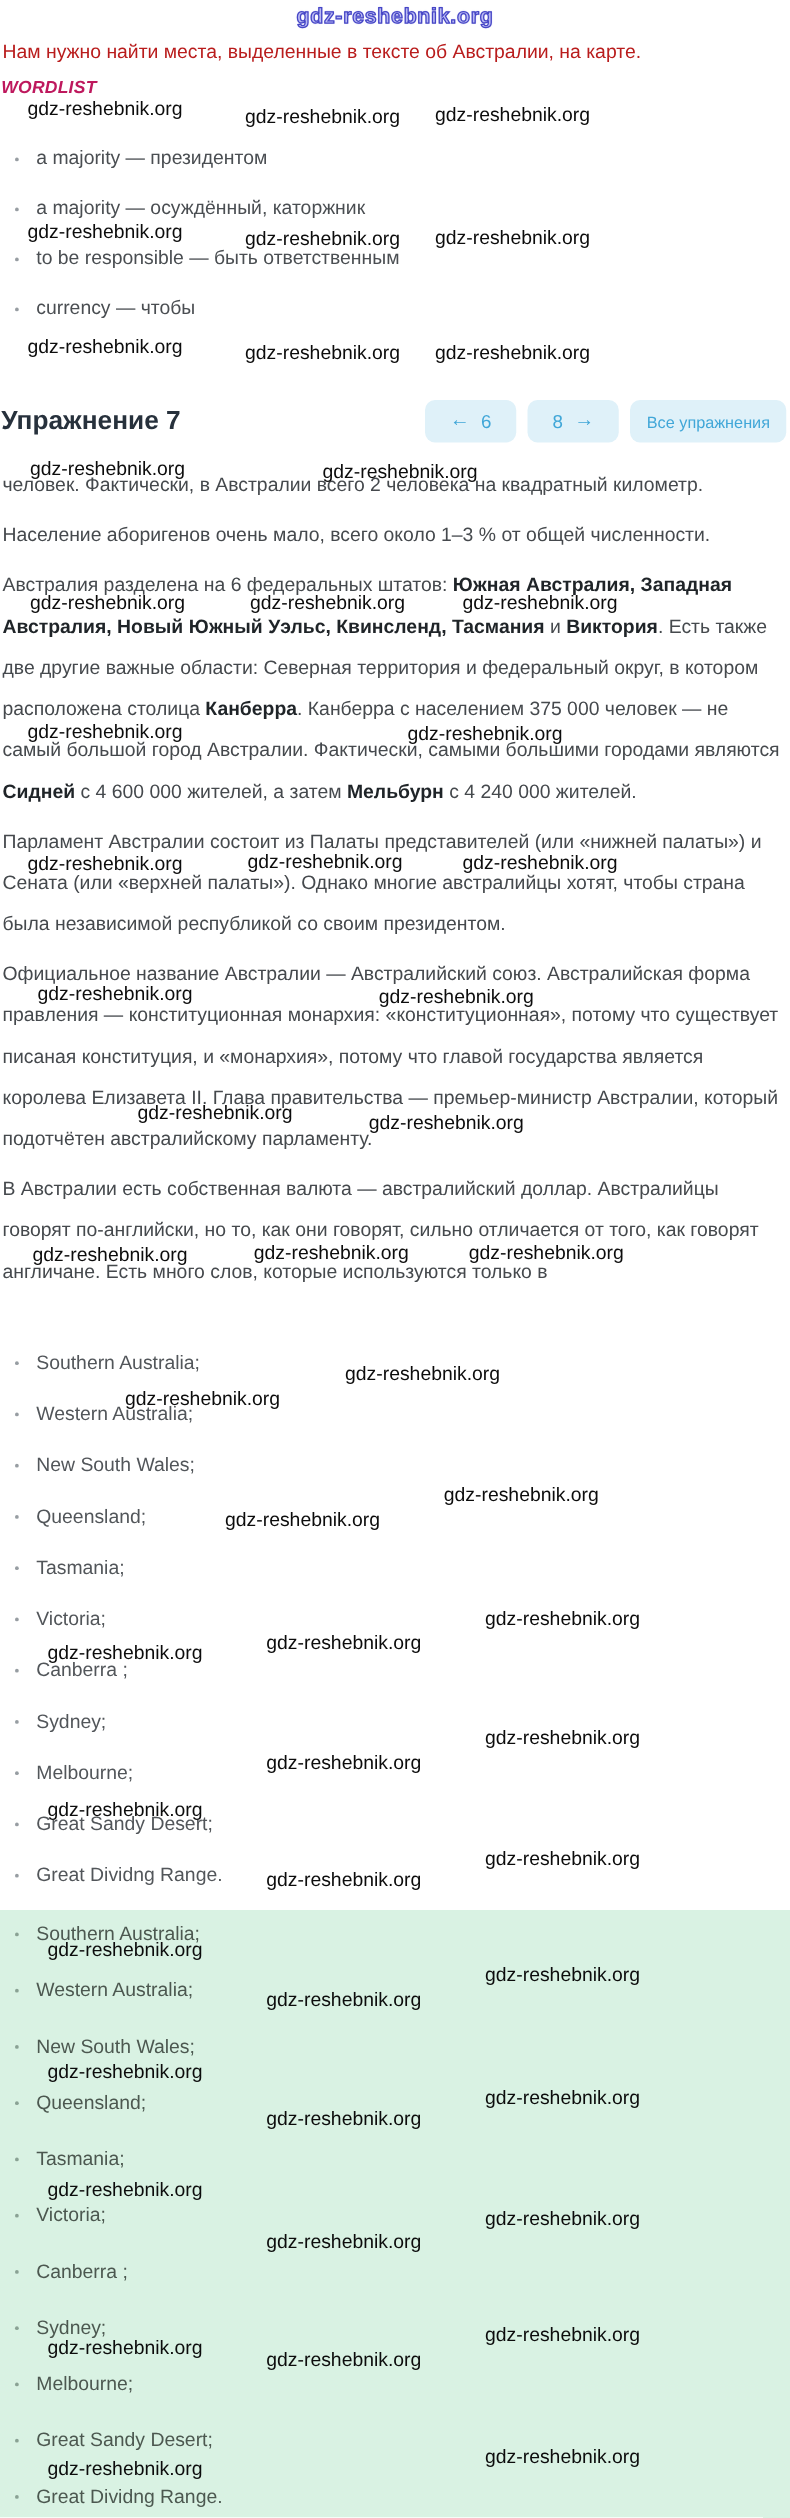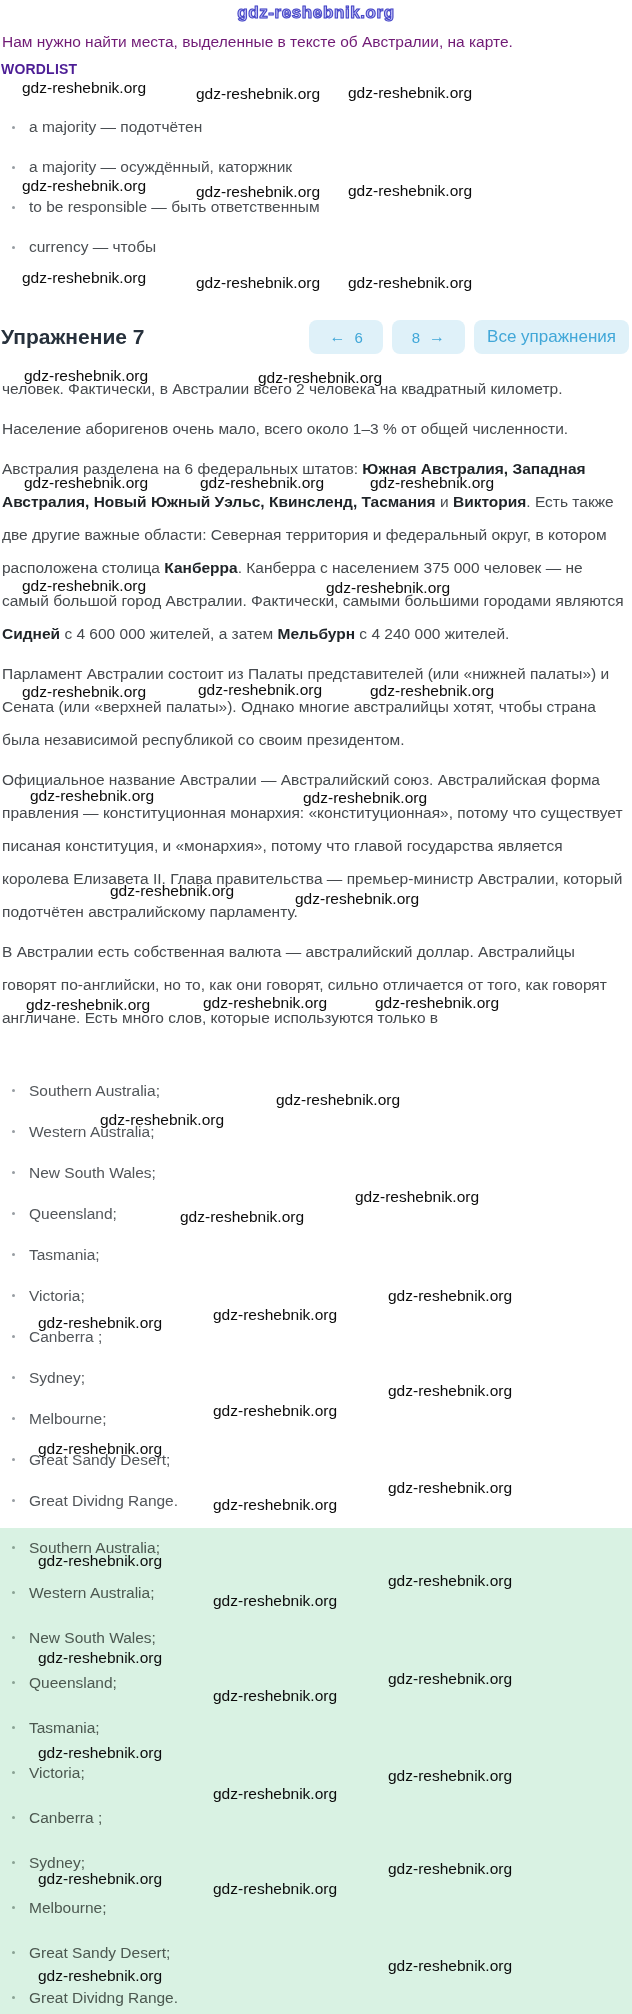--- a/index.html
+++ b/index.html
@@ -39,7 +39,7 @@
   .intro {
     position: absolute; top: 31px; left: 2px; right: 2px;
     font-size: 15.5px; line-height: 22px;
-    color: #701a75;
+    color: #b91c1c;
   }
 
   .wordlist-title {

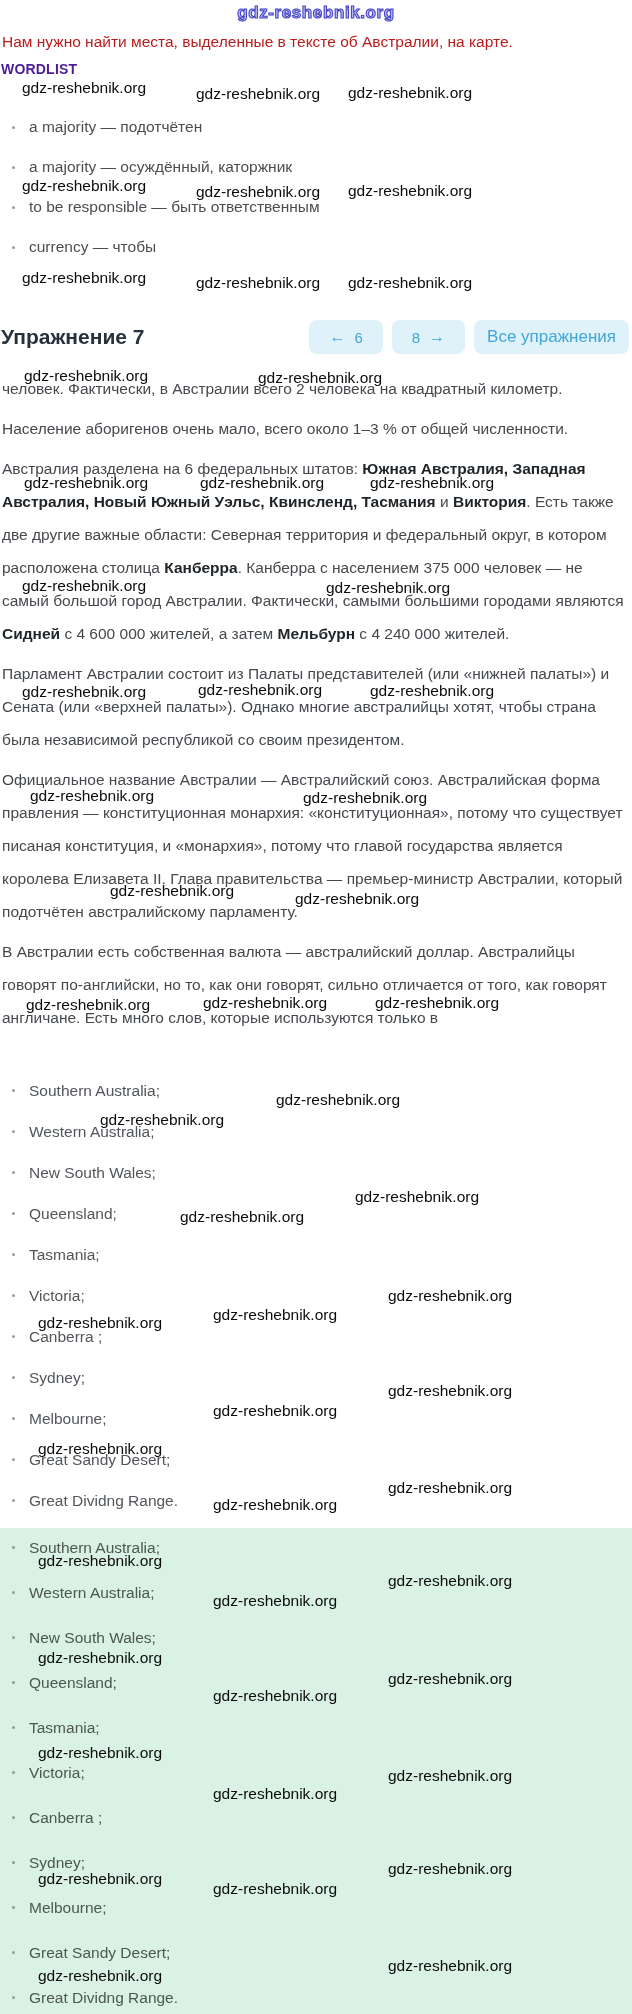--- a/index.html
+++ b/index.html
@@ -46,7 +46,8 @@
     position: absolute; top: 61px; left: 1px;
     font-size: 14px; font-weight: 700;
     letter-spacing: 0.2px;
-    color: #4c1d95;
+    color: #be185d;
+    font-style: italic;
   }
 
   ul.plain { list-style: none; margin: 0; padding: 0; }

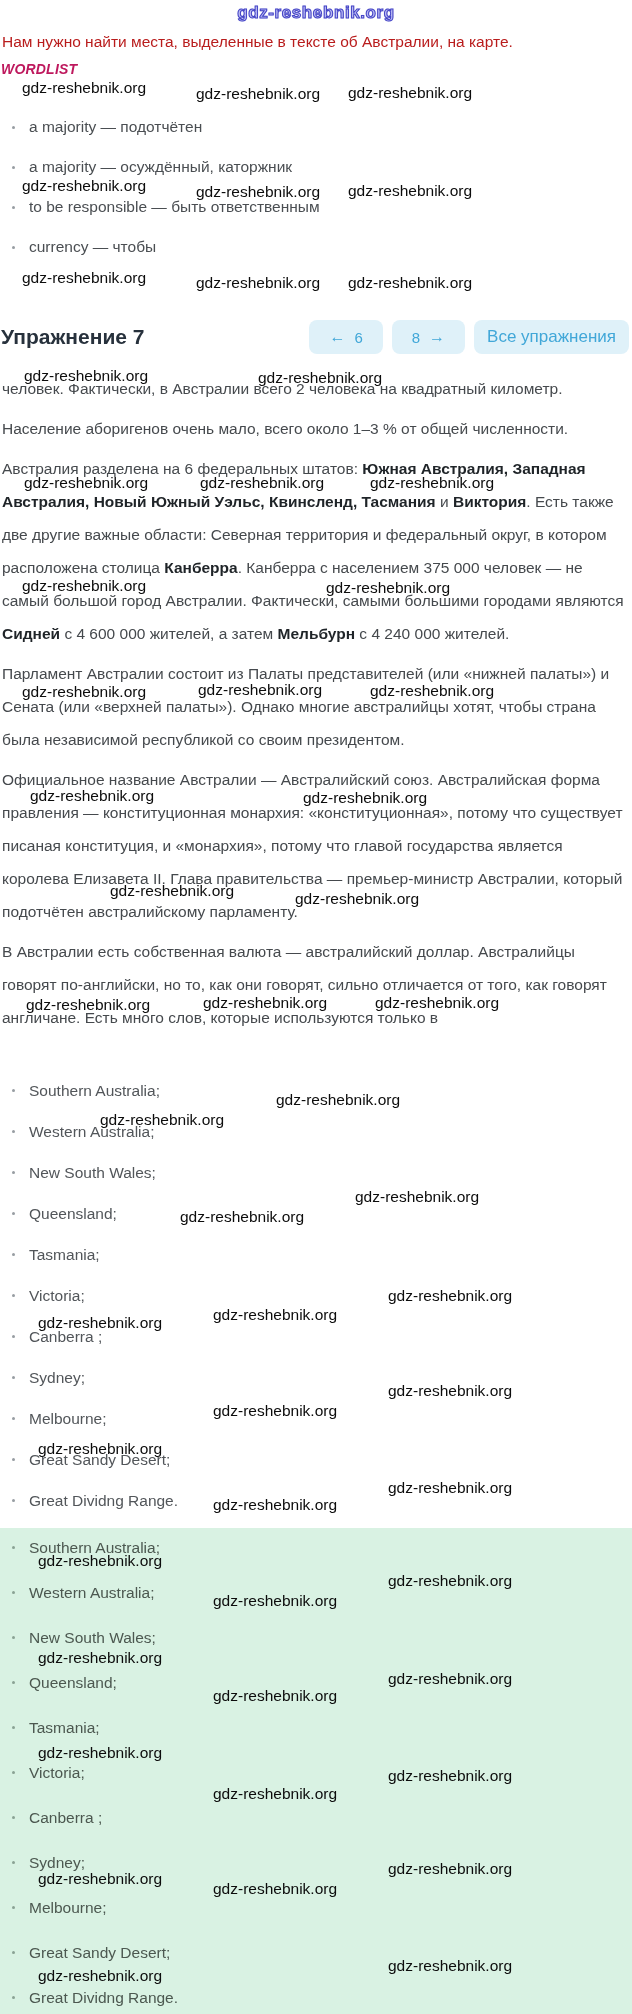--- a/index.html
+++ b/index.html
@@ -134,7 +134,7 @@
 <ul class="plain wordlist">
     <li>
       <span class="dot"></span>
-      <span>a majority — подотчётен</span>
+      <span>a majority — президентом</span>
     </li>
     <li>
       <span class="dot"></span>

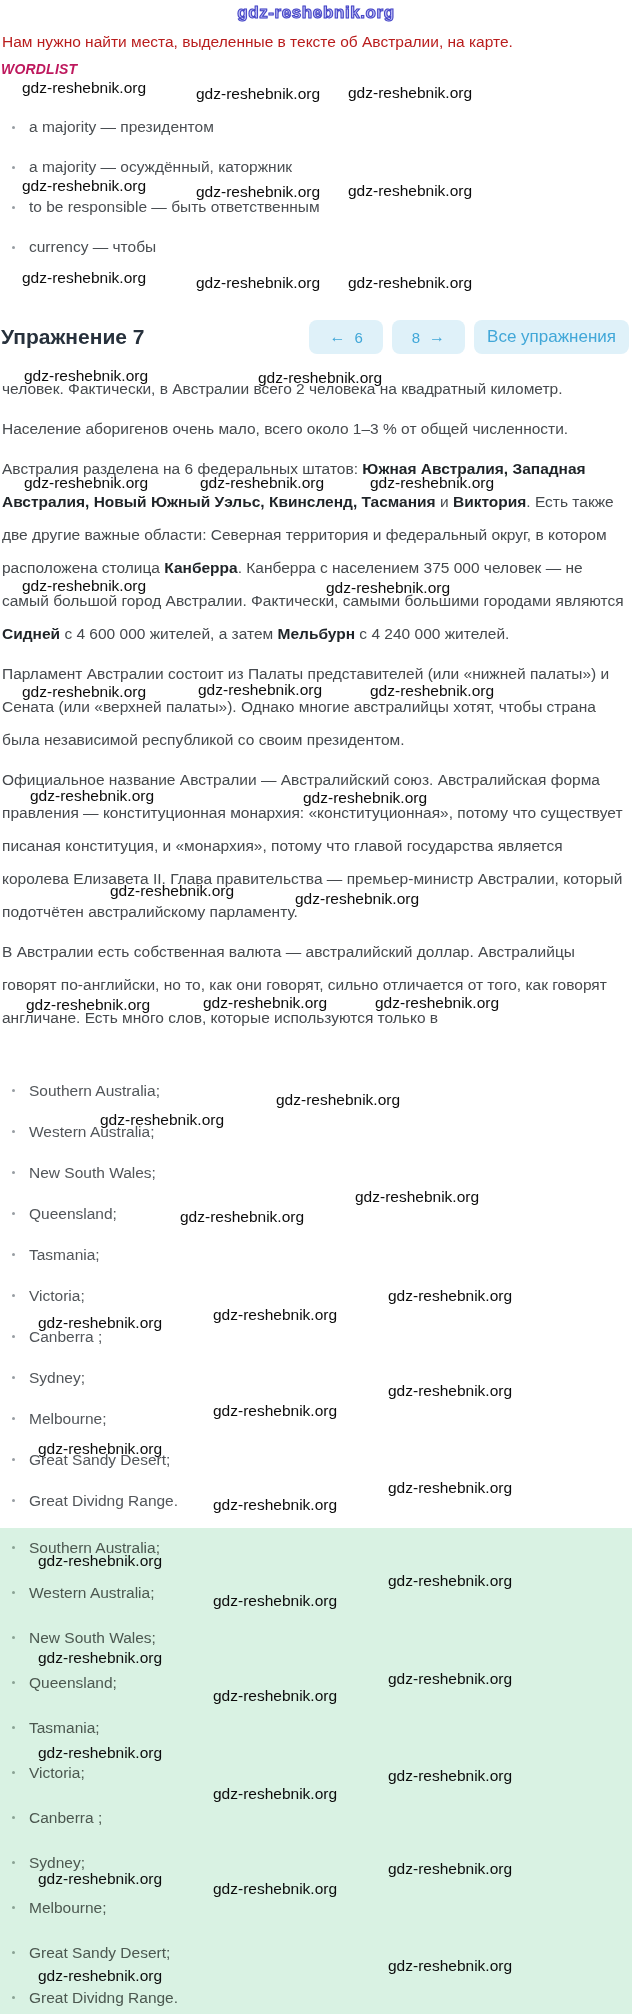--- a/index.html
+++ b/index.html
@@ -86,7 +86,7 @@
     cursor: pointer;
   }
   .nav-btn .arrow { font-size: 16px; line-height: 1; }
-  .nav-btn.all { font-size: 17px; padding: 0 13px; }
+  .nav-btn.all { font-size: 13px; padding: 0 13px; }
 
   
   .content {

